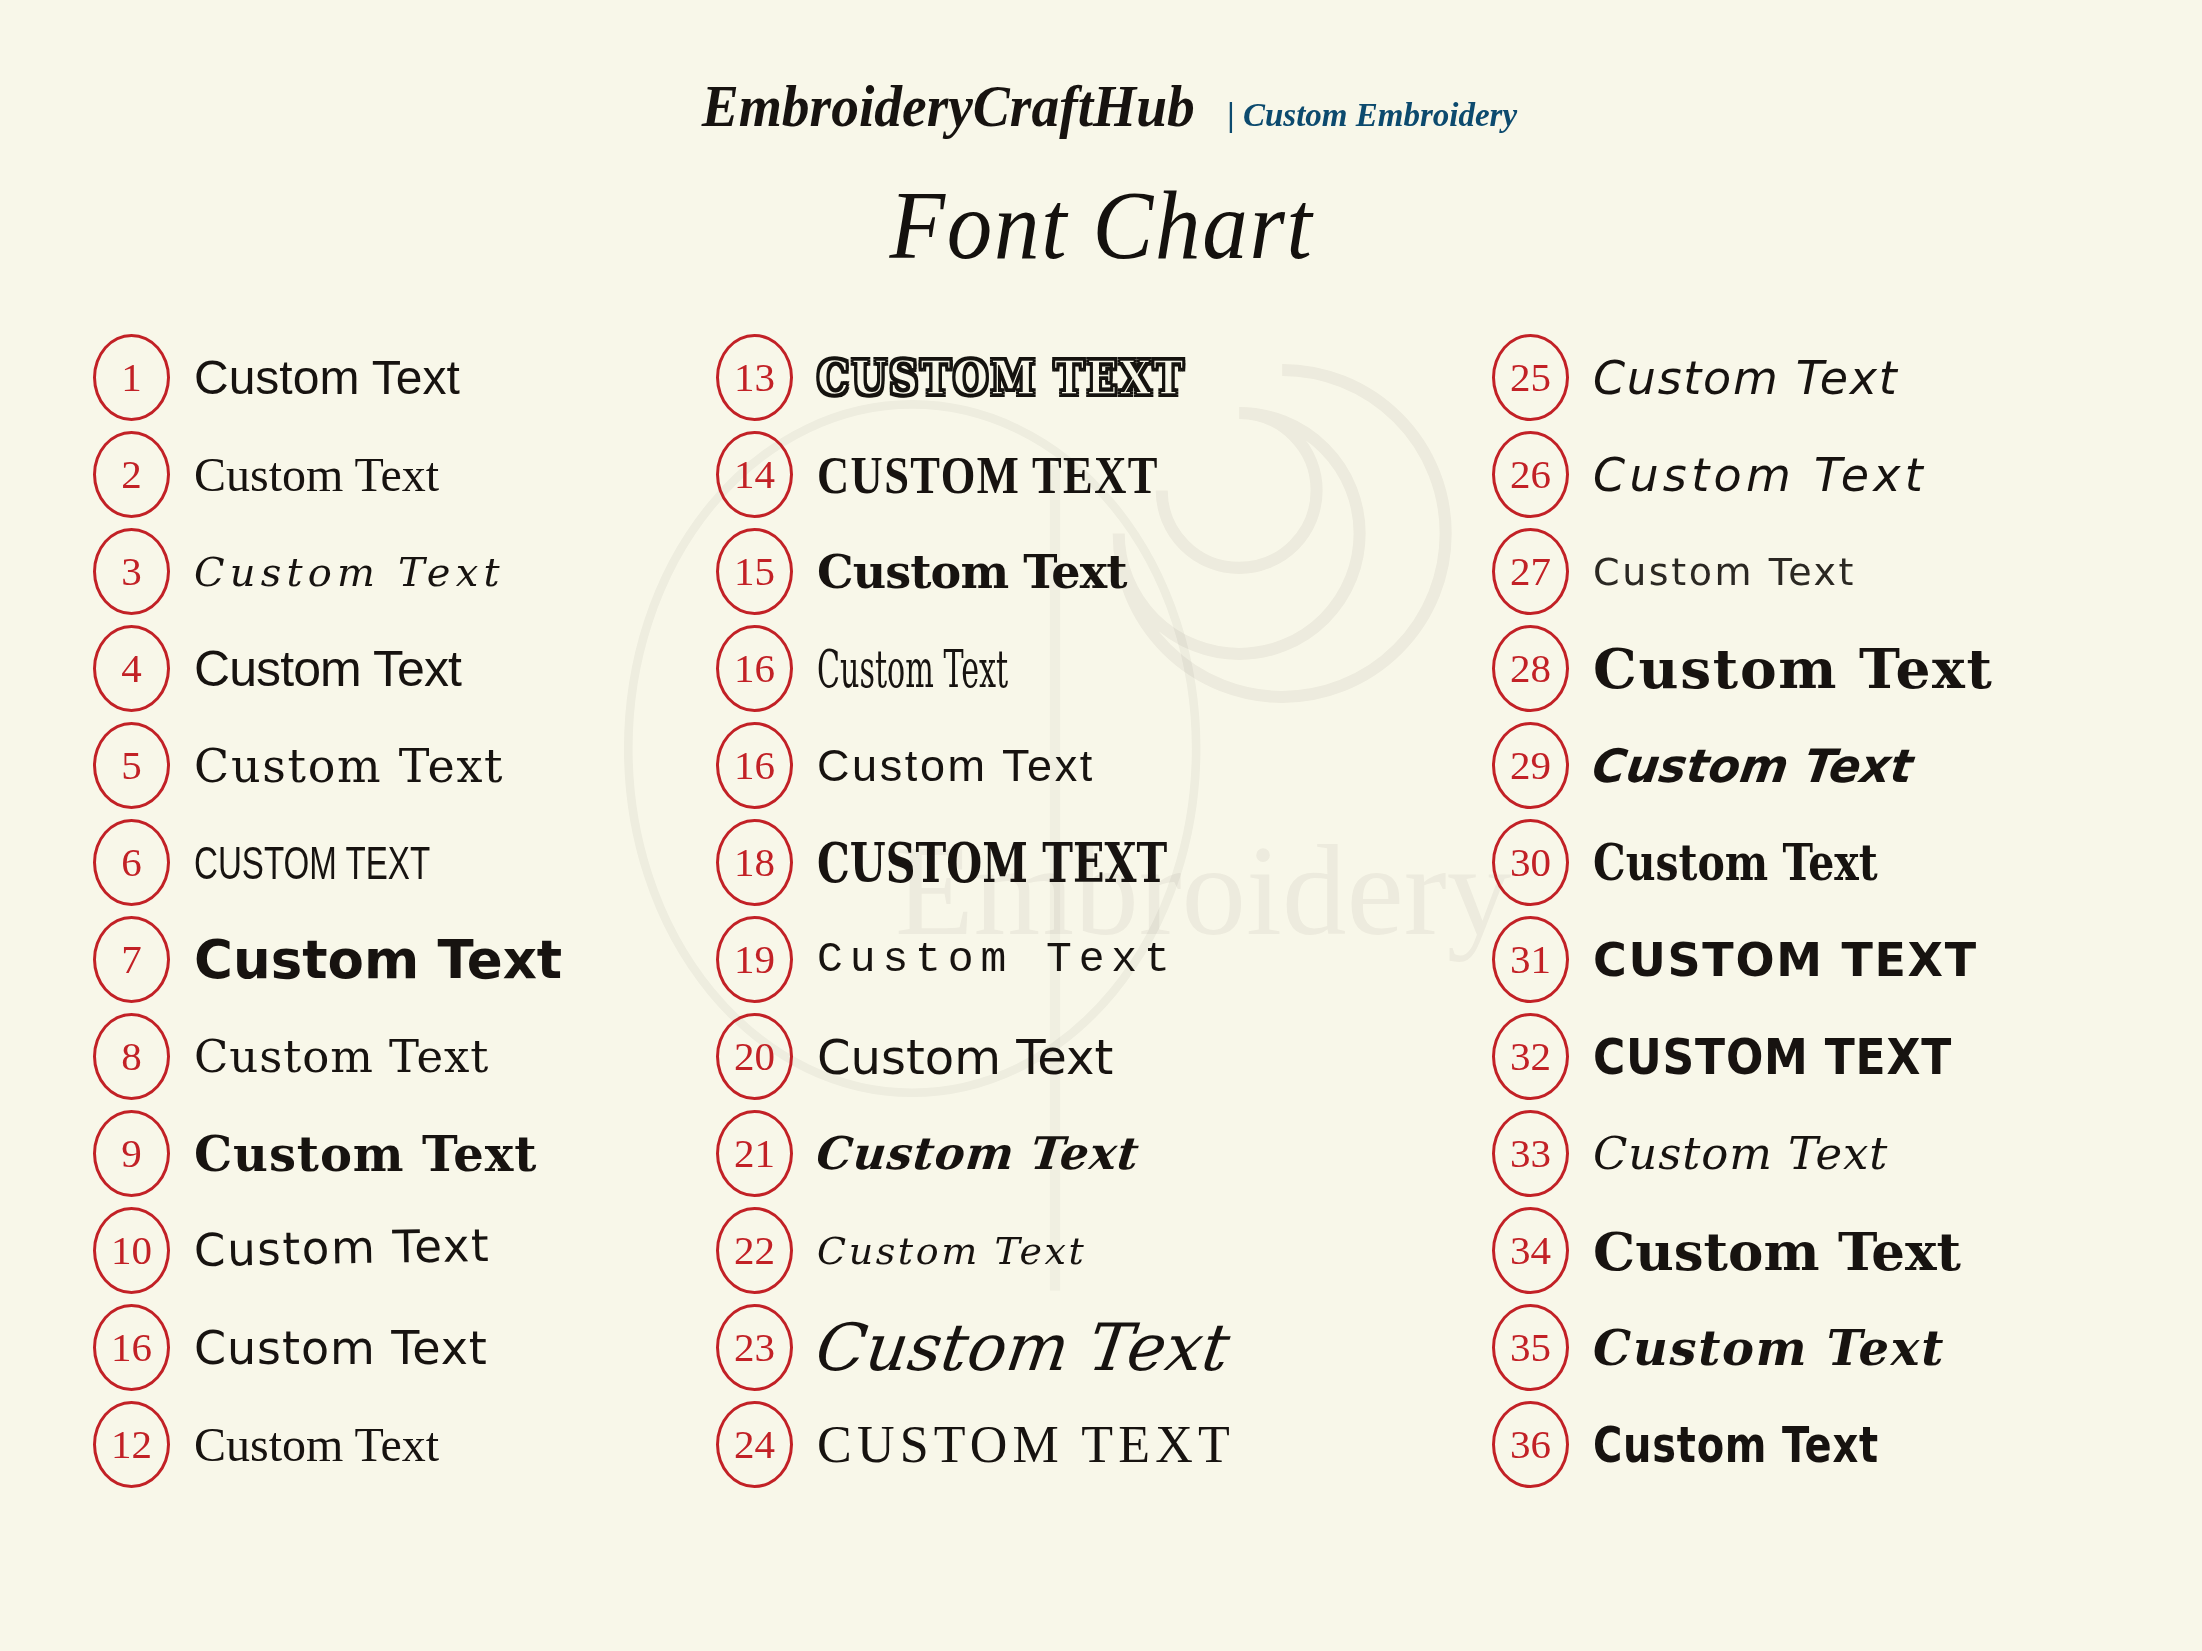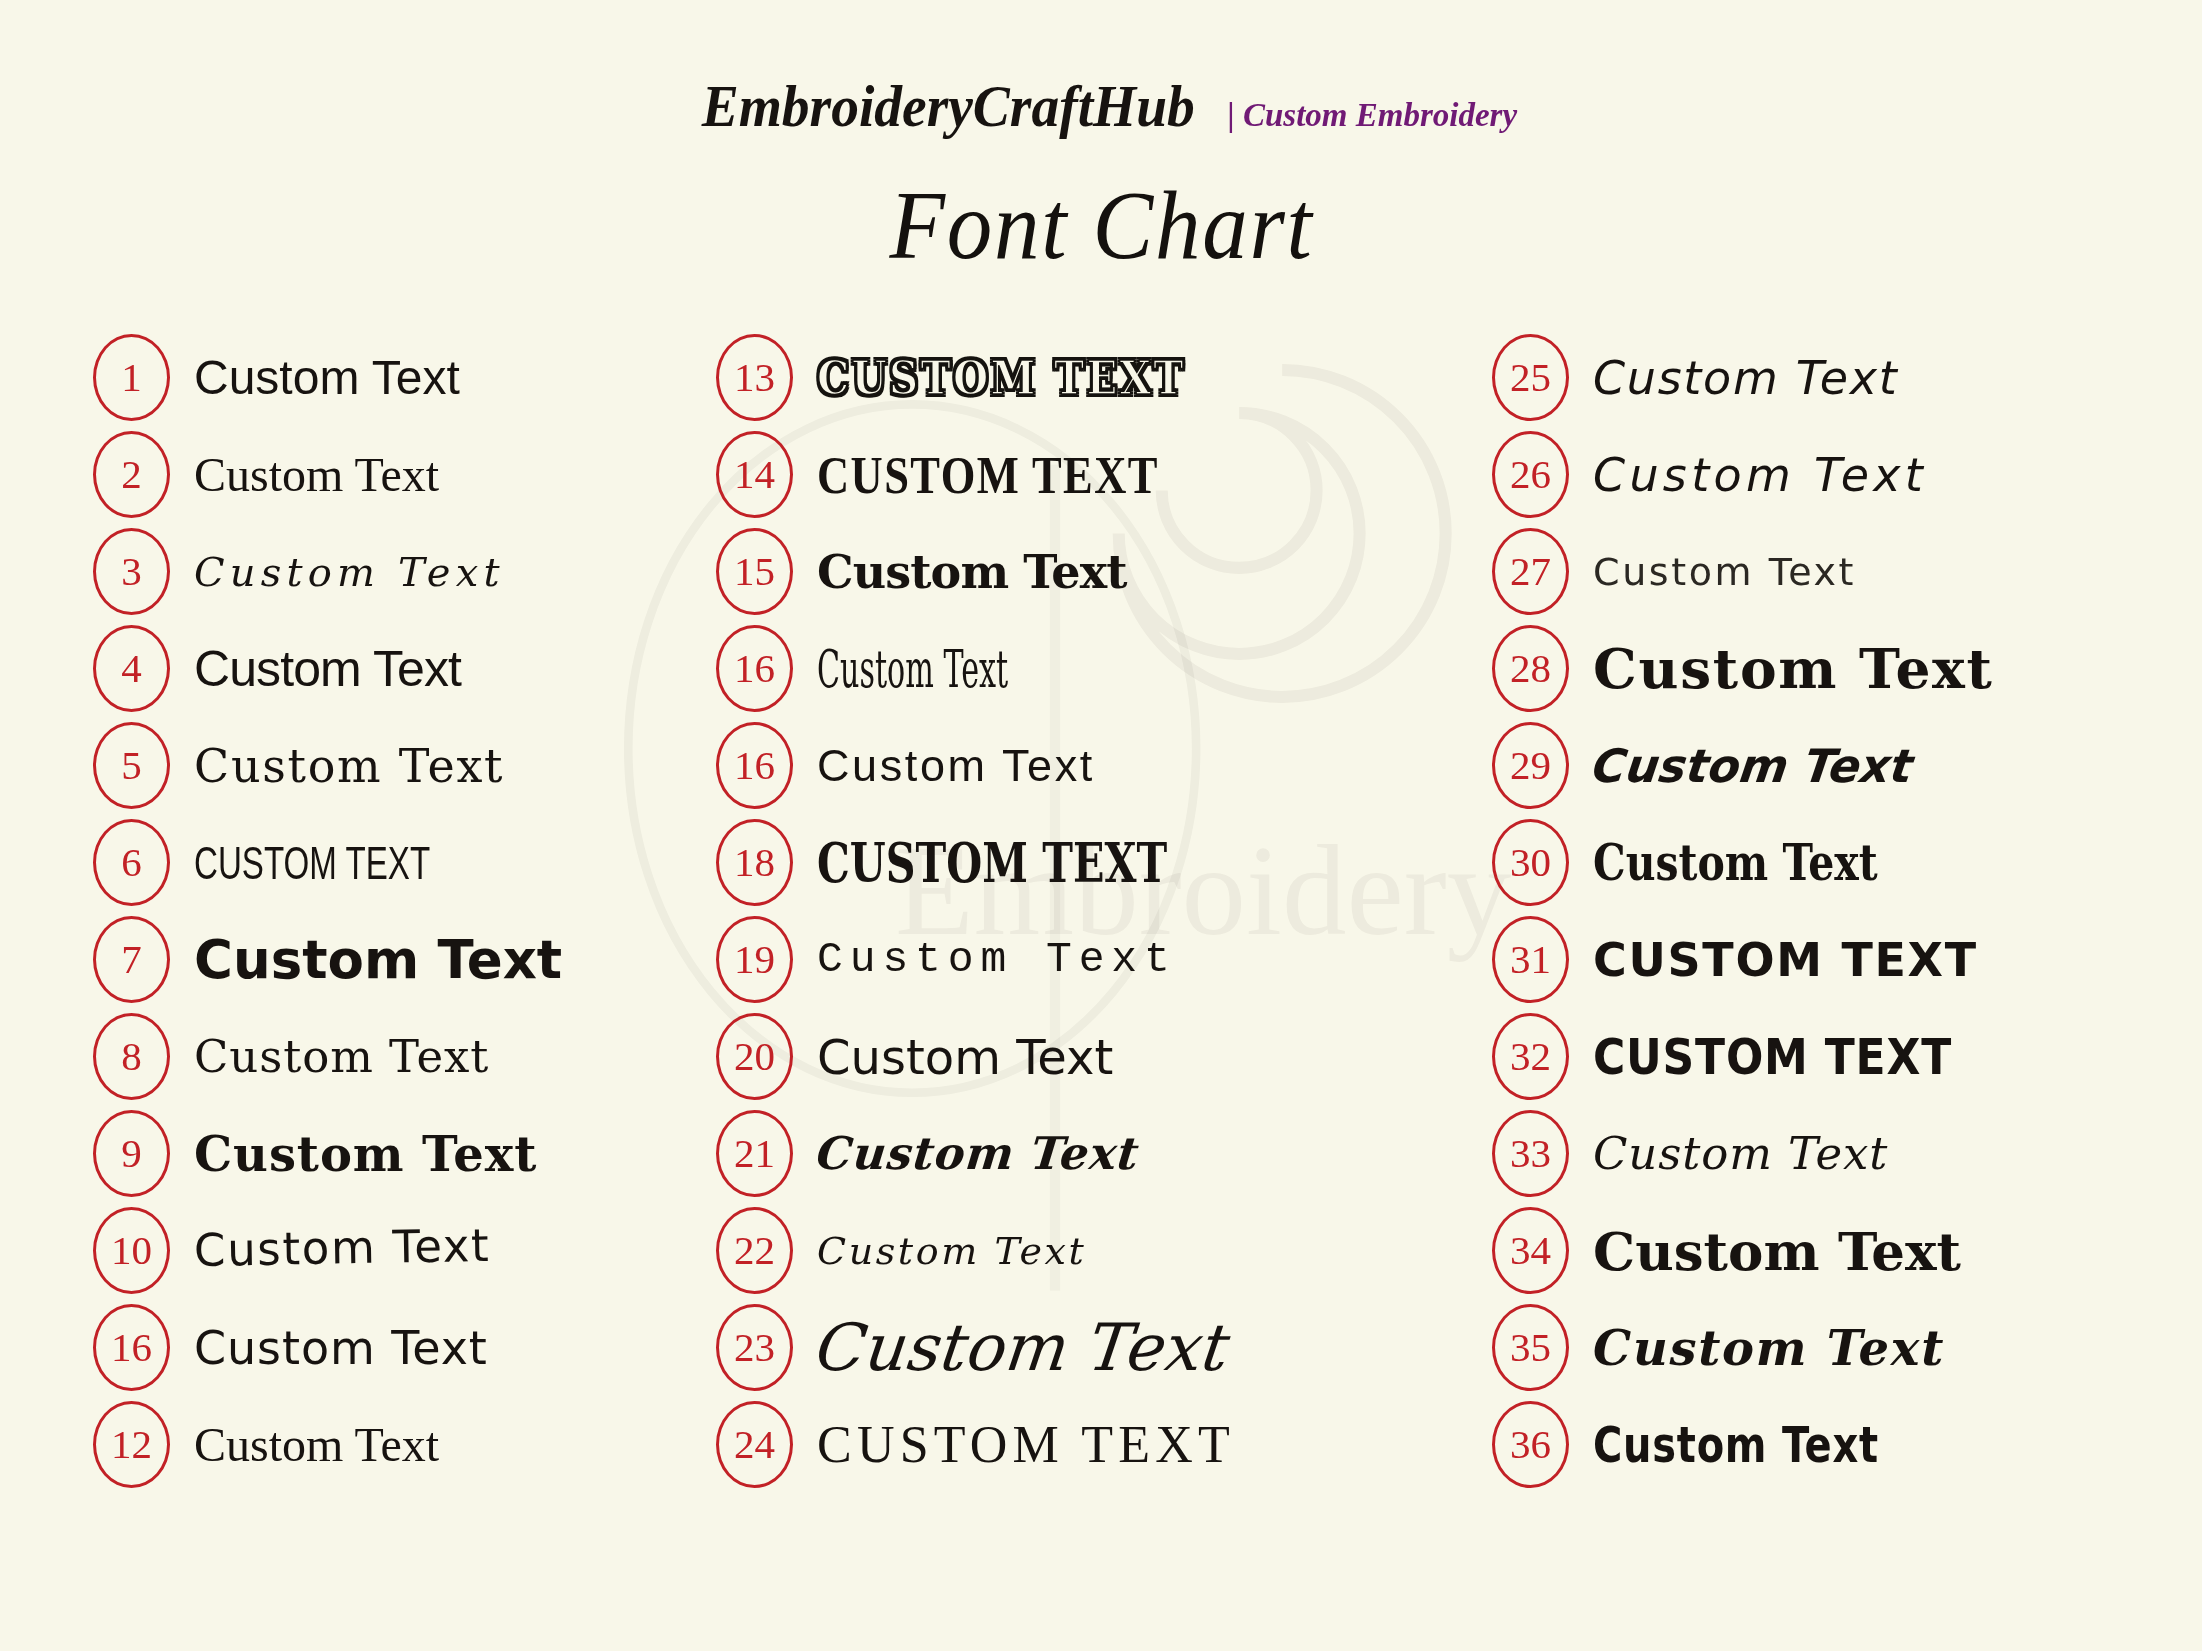--- a/index.html
+++ b/index.html
@@ -28,7 +28,7 @@
     color:#171310;
   }
   .tagline{
-    font-family:"Liberation Serif", serif;font-weight:700;font-size:33px;color:#701a75;
+    font-family:"Liberation Serif", serif;font-weight:700;font-size:33px;color:#0c4a6e;
   }
   .title{
     margin:29px 0 0 0;font-family:"Liberation Serif", serif;font-weight:400;

